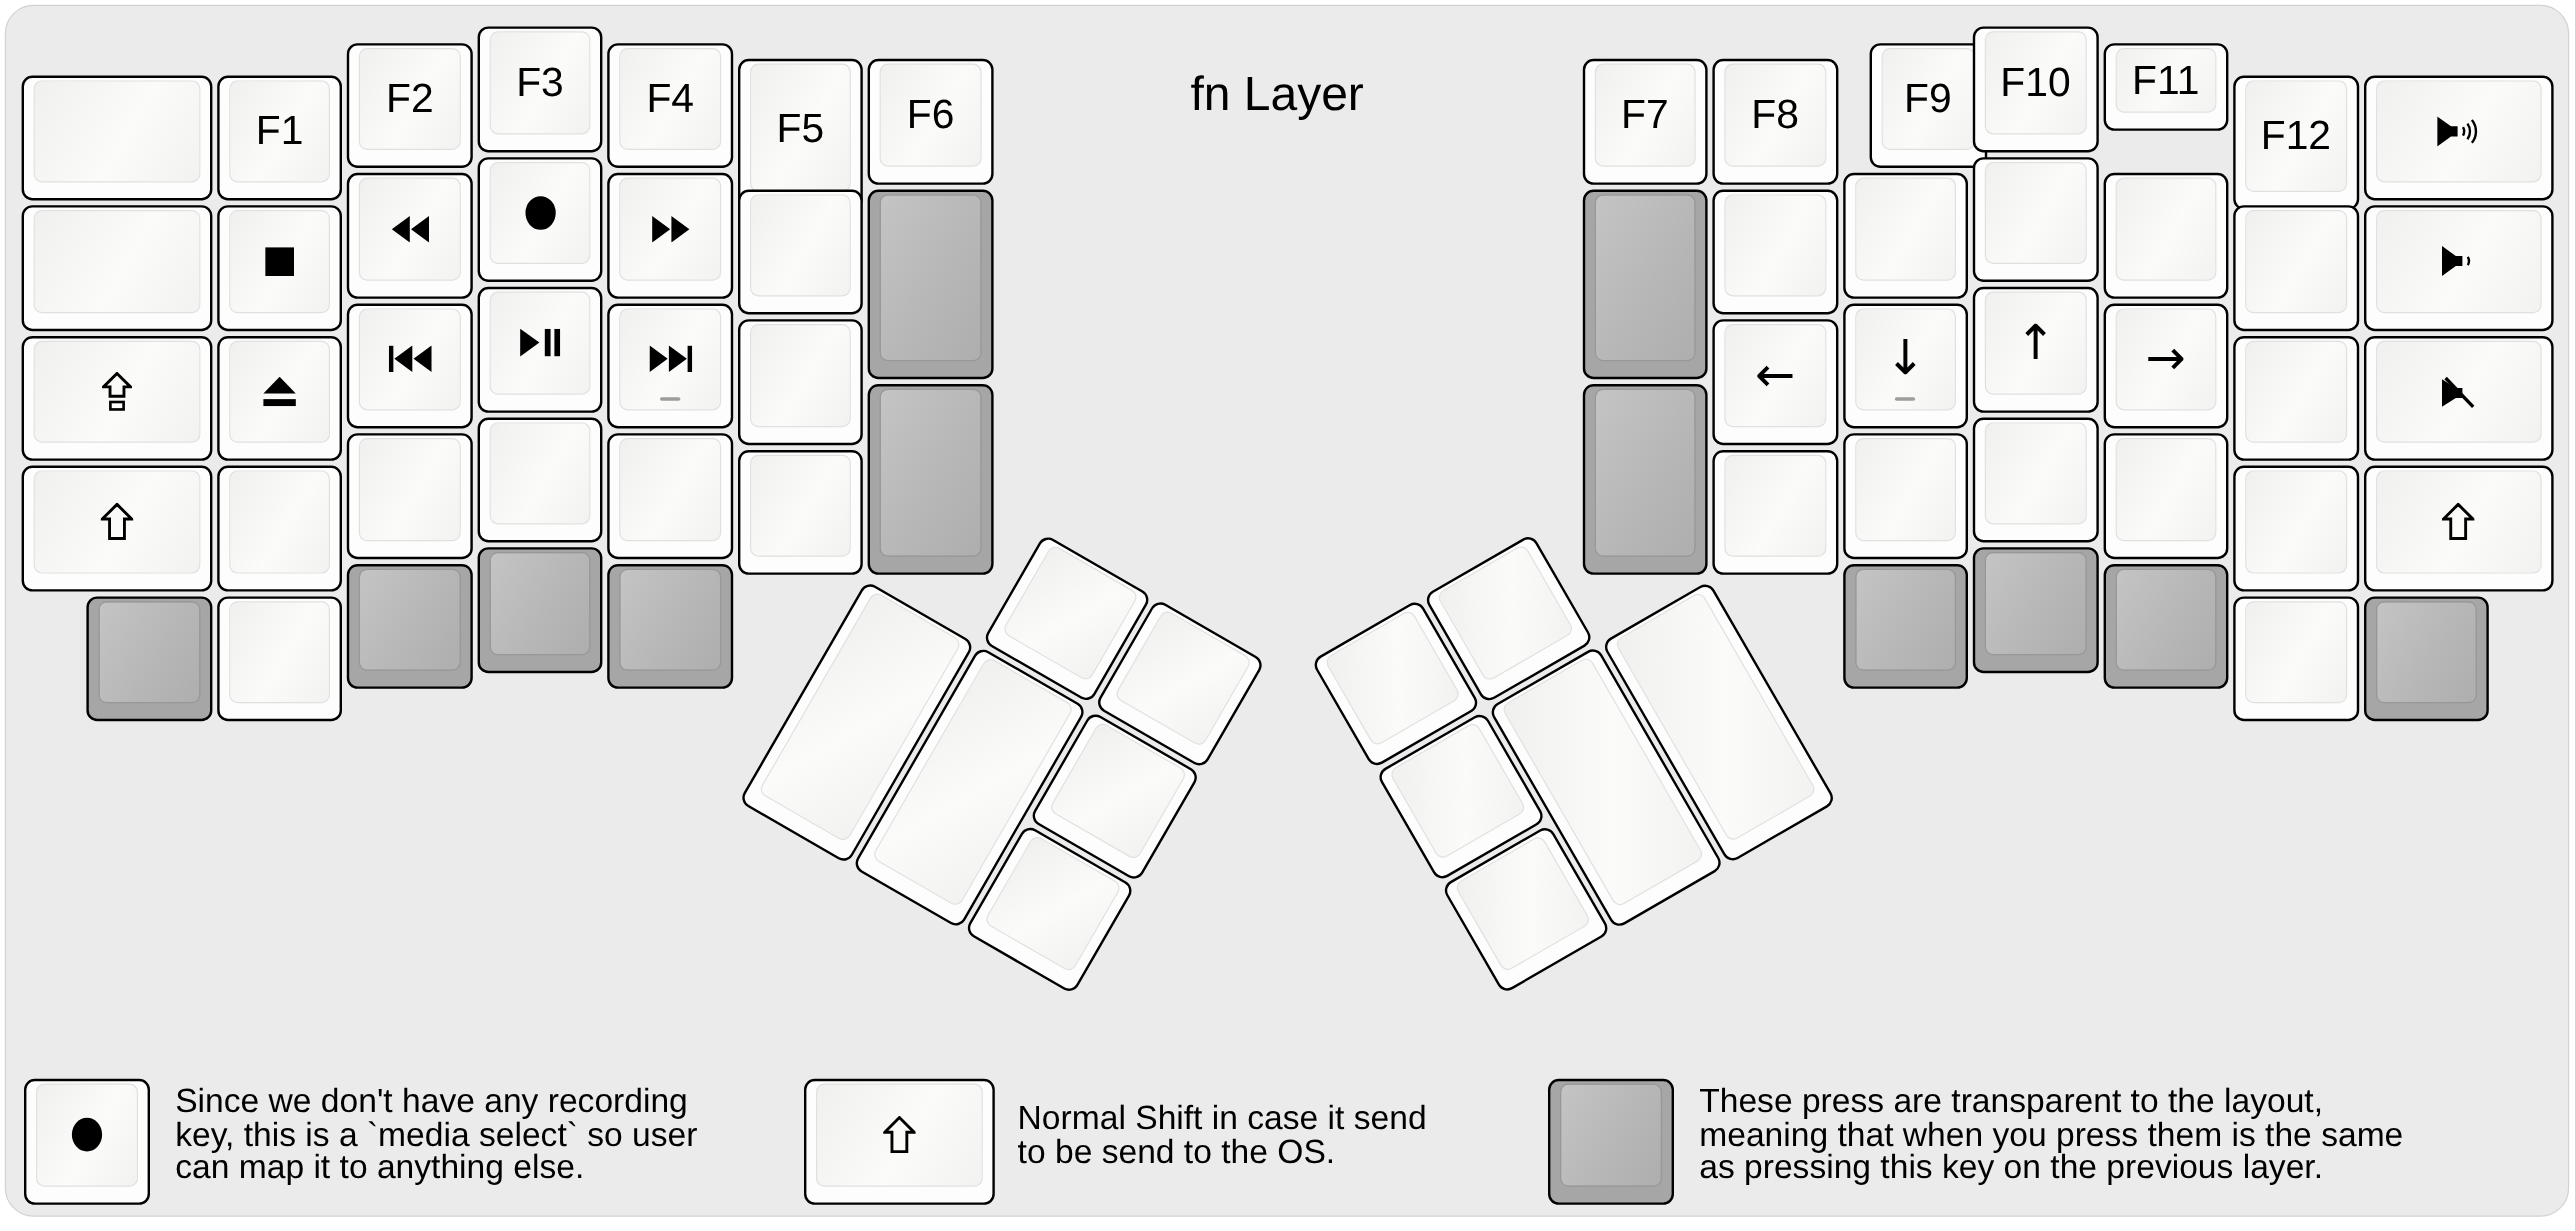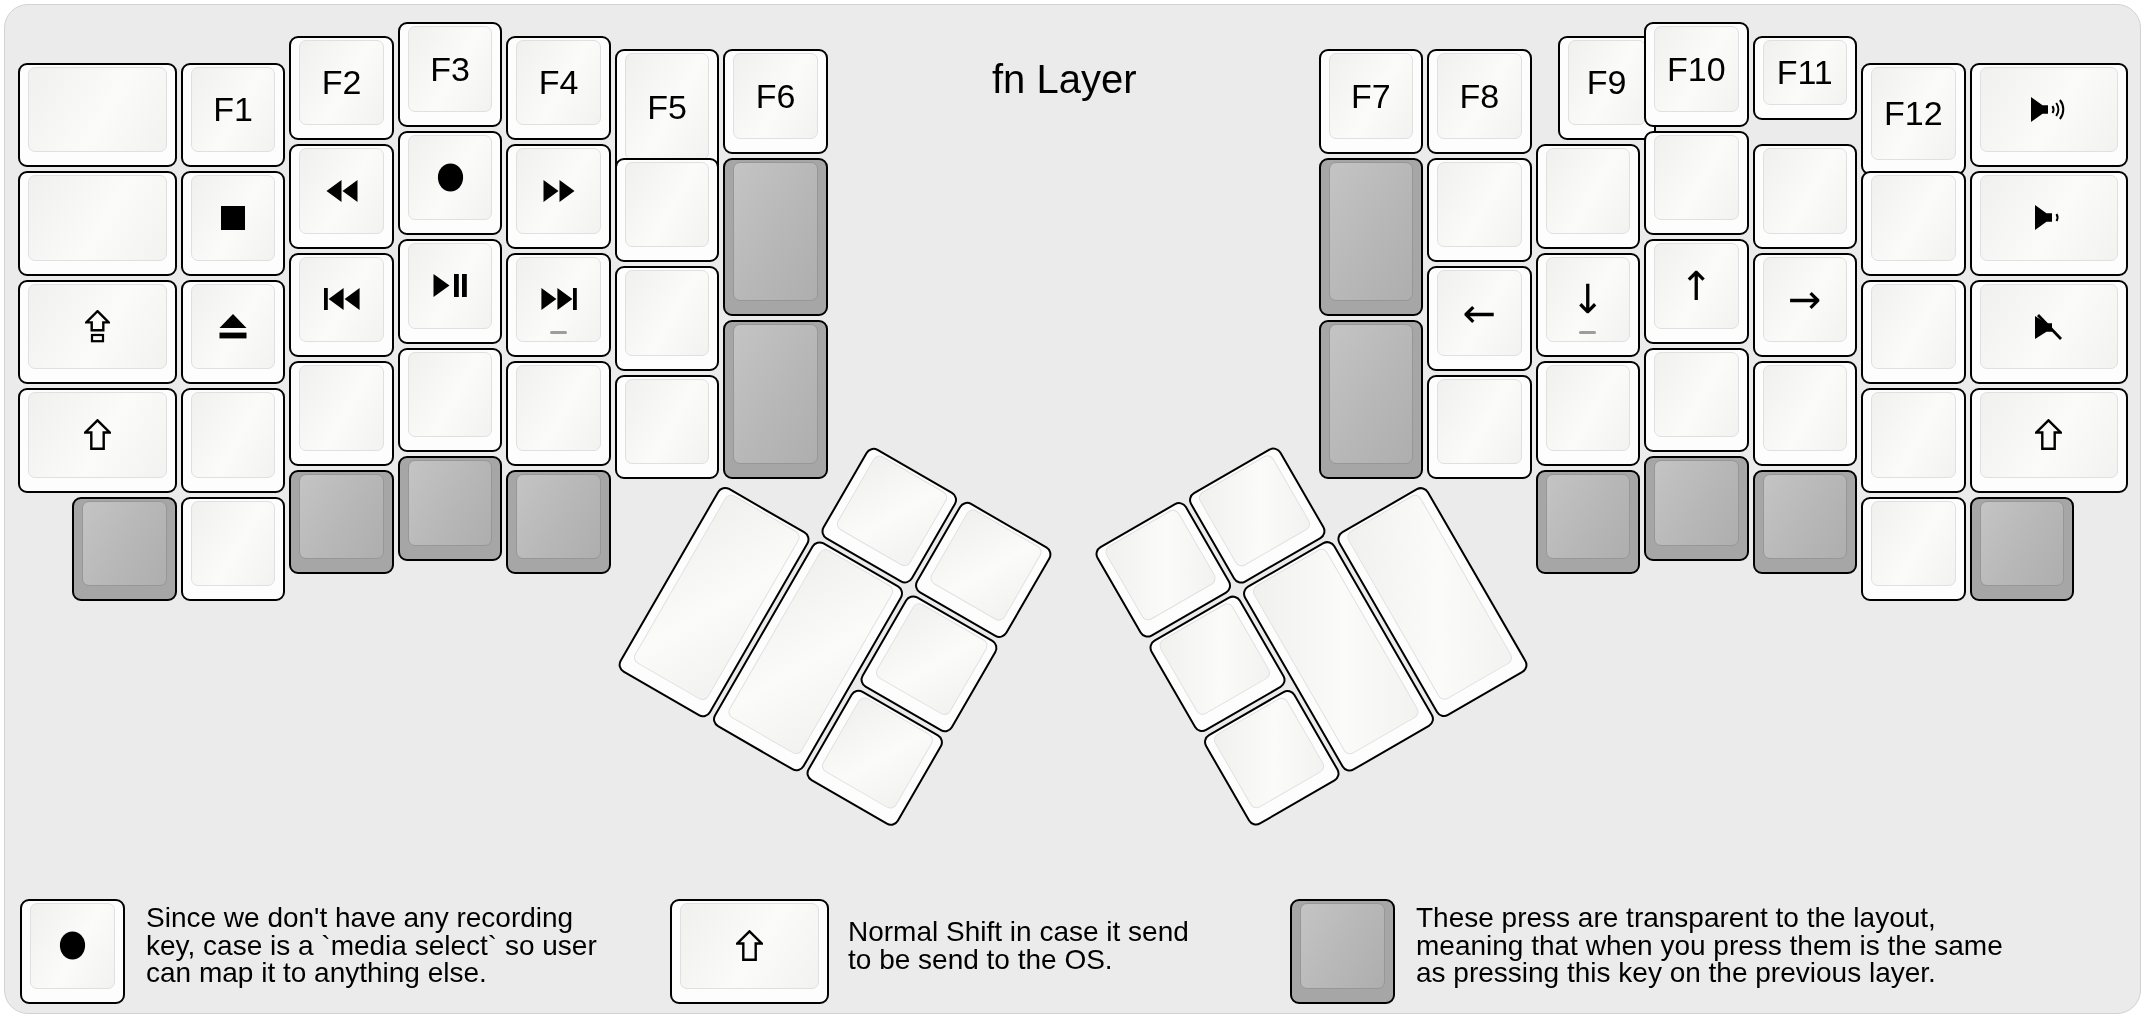--- a/index.html
+++ b/index.html
@@ -270,7 +270,7 @@
       <div class="key white" style="left: 1644px; top: 347.5px; width: 104.5px; height: 104.5px;">
         <div class="cap"></div>
       </div>
-      <div class="key white" style="left: 1752.5px; top: 35.5625px; width: 104.5px; height: 84px;">
+      <div class="key white" style="left: 1752.5px; top: 35.5625px; width: 104.5px; height: 73px;">
         <div class="cap">
           <span class="klabel">F11</span>
         </div>

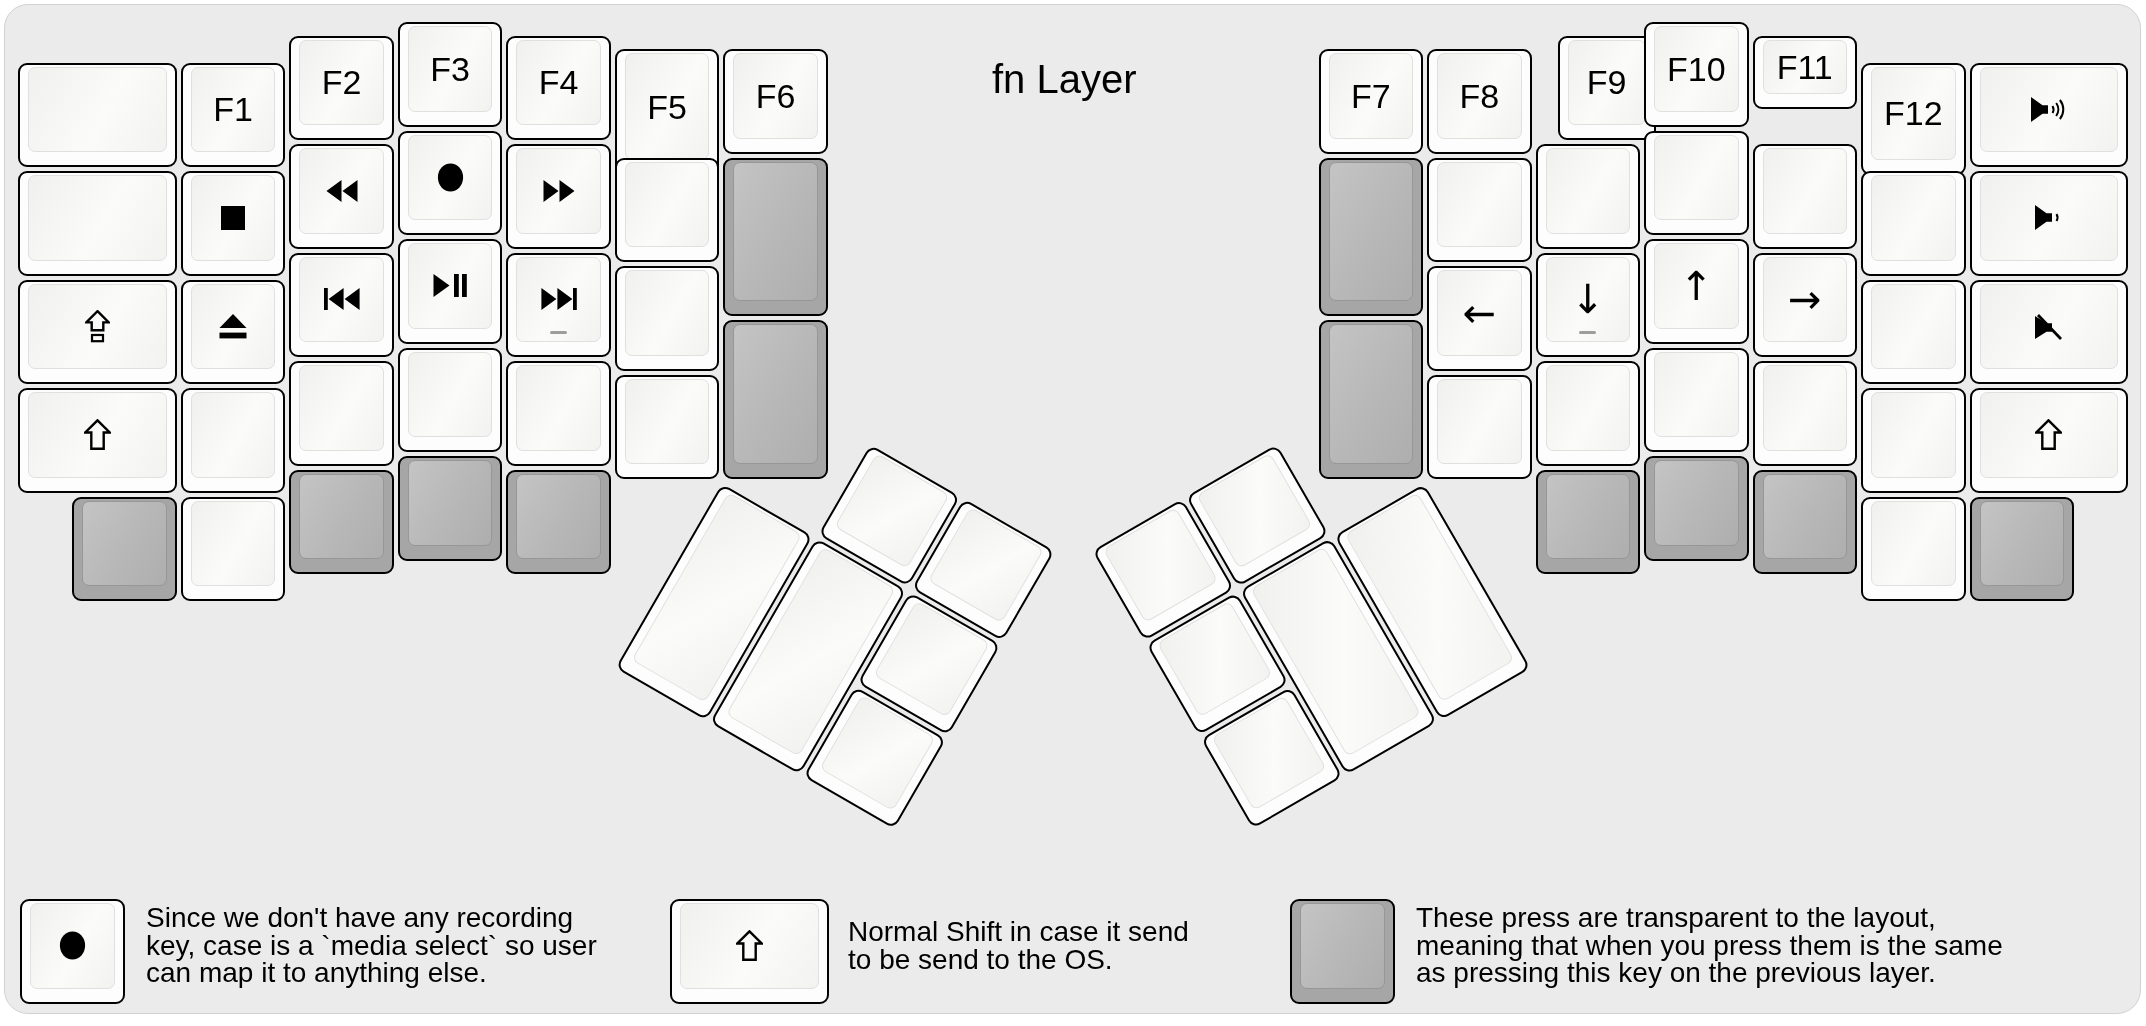--- a/index.html
+++ b/index.html
@@ -401,7 +401,7 @@
   <div id="legend" class="layer">
     <div class="legend-text" style="left:146px;top:904px;">
       <div>Since we don't have any recording</div>
-      <div>key, case is a `media select` so user</div>
+      <div>key, this is a `media select` so user</div>
       <div>can map it to anything else.</div>
     </div>
     <div class="legend-text" style="left:848px;top:918px;">

